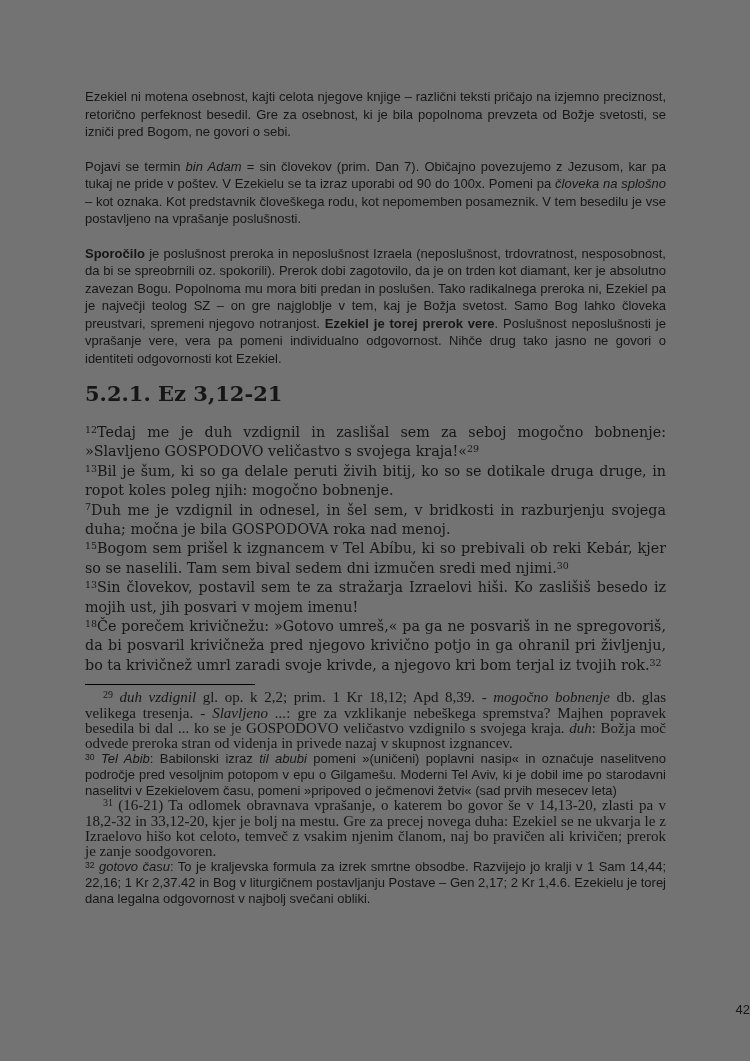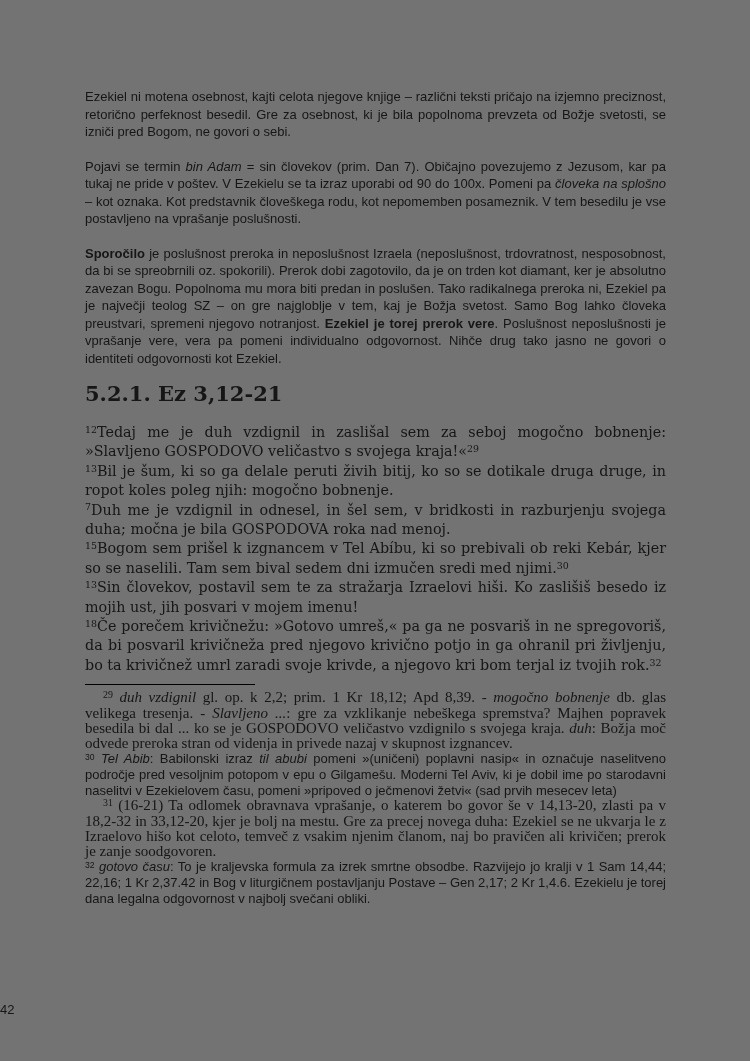--- a/index.html
+++ b/index.html
@@ -58,7 +58,7 @@
   .page-number {
     position:absolute;
     left:0; right:0; bottom:44px;
-    text-align:left;
+    text-align:right;
     font-family:"Liberation Sans", sans-serif;
     font-size:13px;
   }

